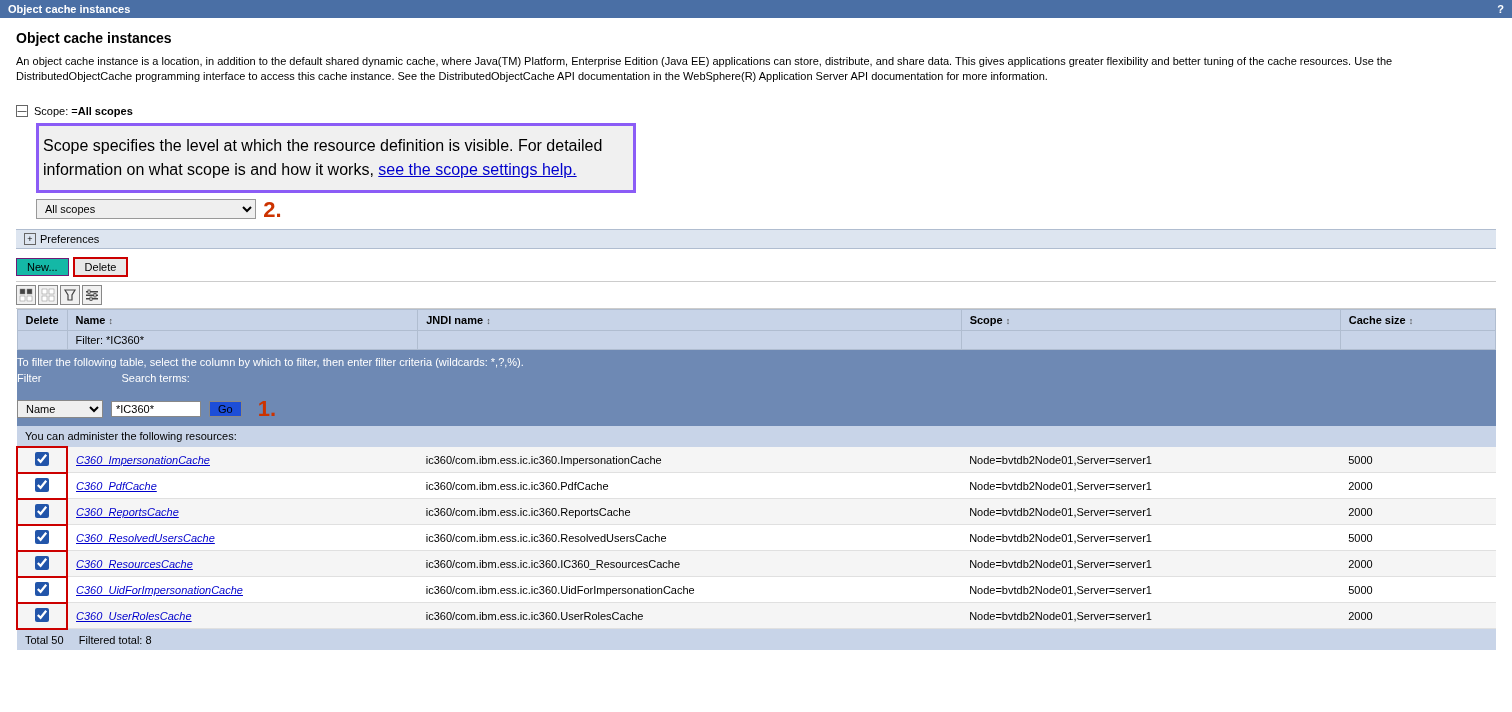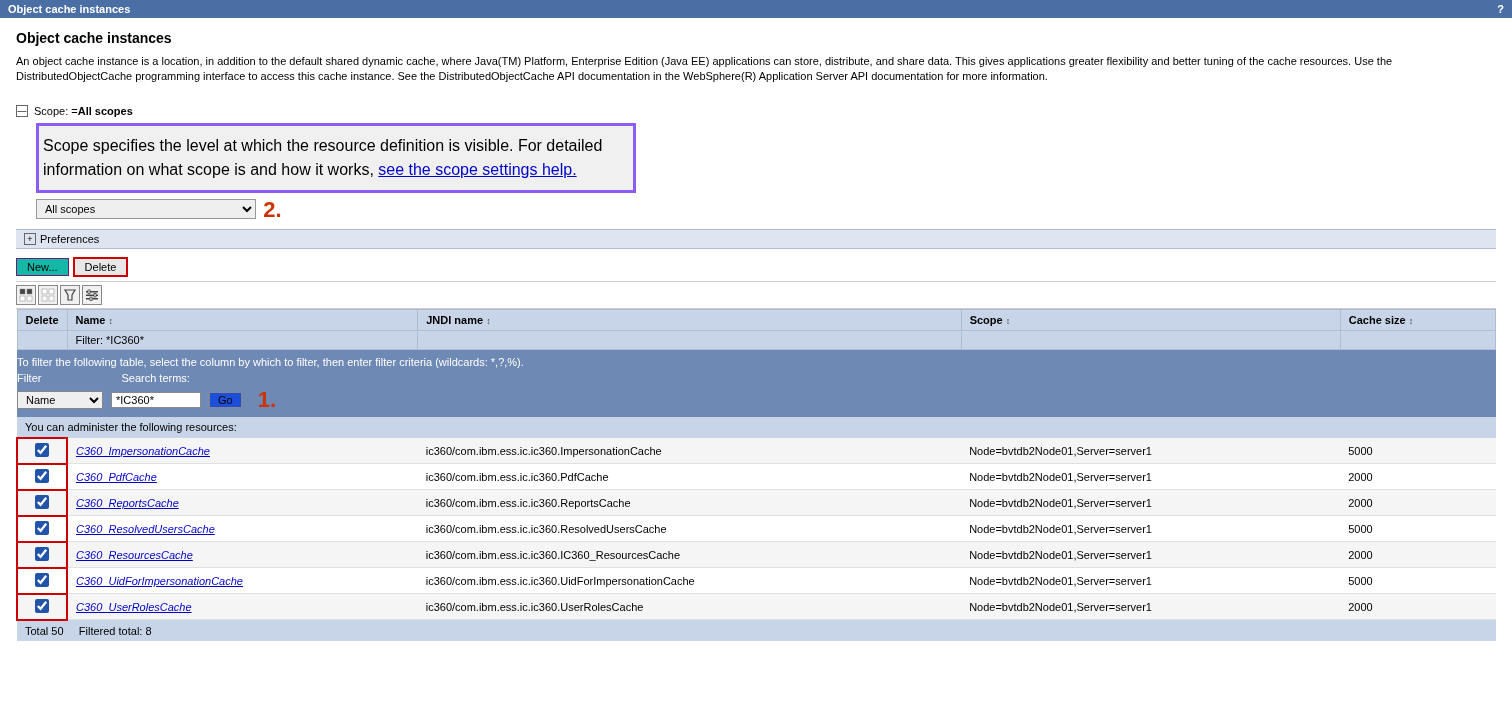--- a/index.html
+++ b/index.html
@@ -195,7 +195,7 @@
     .filter-controls-inner {
       display: flex;
       flex-direction: column;
-      gap: 3px;
+      gap: 12px;
     }
 
     .filter-line {

